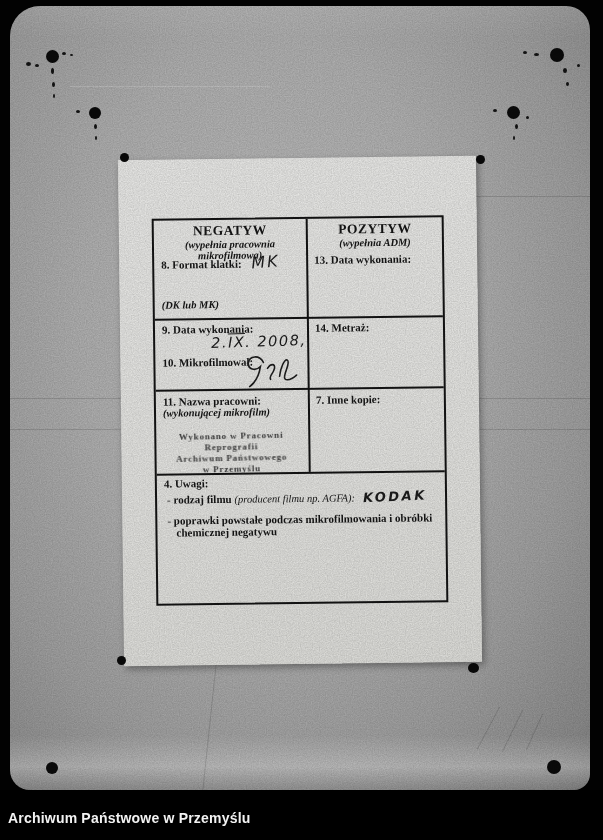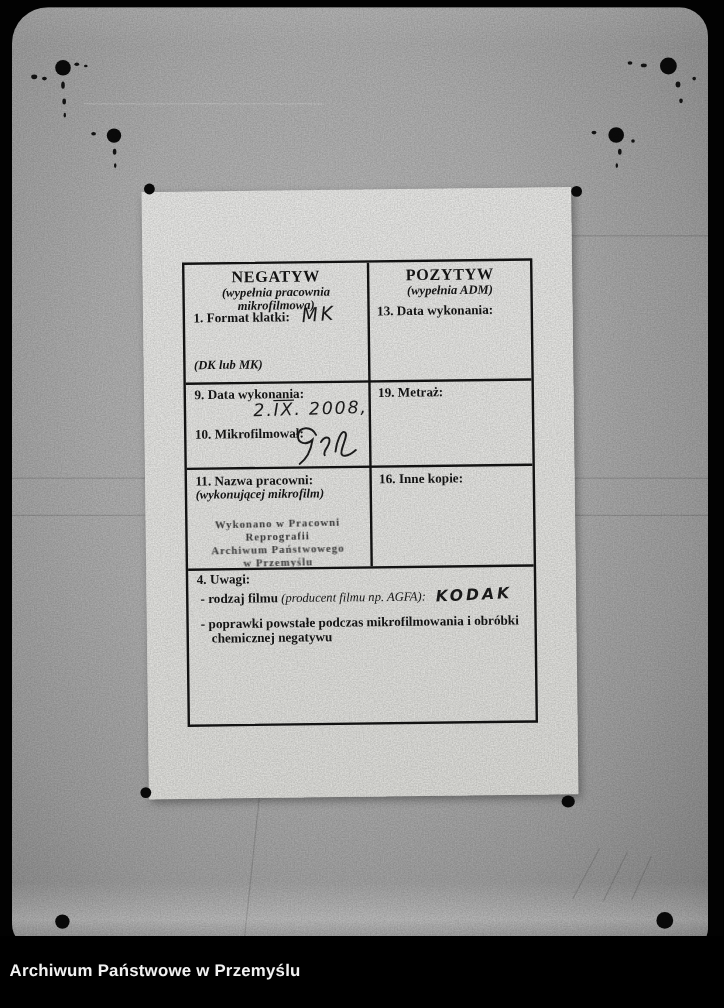--- a/index.html
+++ b/index.html
@@ -123,7 +123,7 @@
           <div class="hdr" style="margin-top:3px;">NEGATYW</div>
           <div class="sub">(wypełnia pracownia mikrofilmowa)</div>
           <div style="position:absolute; left:7px; top:33px;">
-            <span class="lbl">1. Format klatki:</span><span class="hand hand-mk">MK</span>
+            <span class="lbl">8. Format klatki:</span><span class="hand hand-mk">MK</span>
           </div>
           <div class="hint" style="position:absolute; left:7px; top:79px;">(DK lub MK)</div>
         </div>

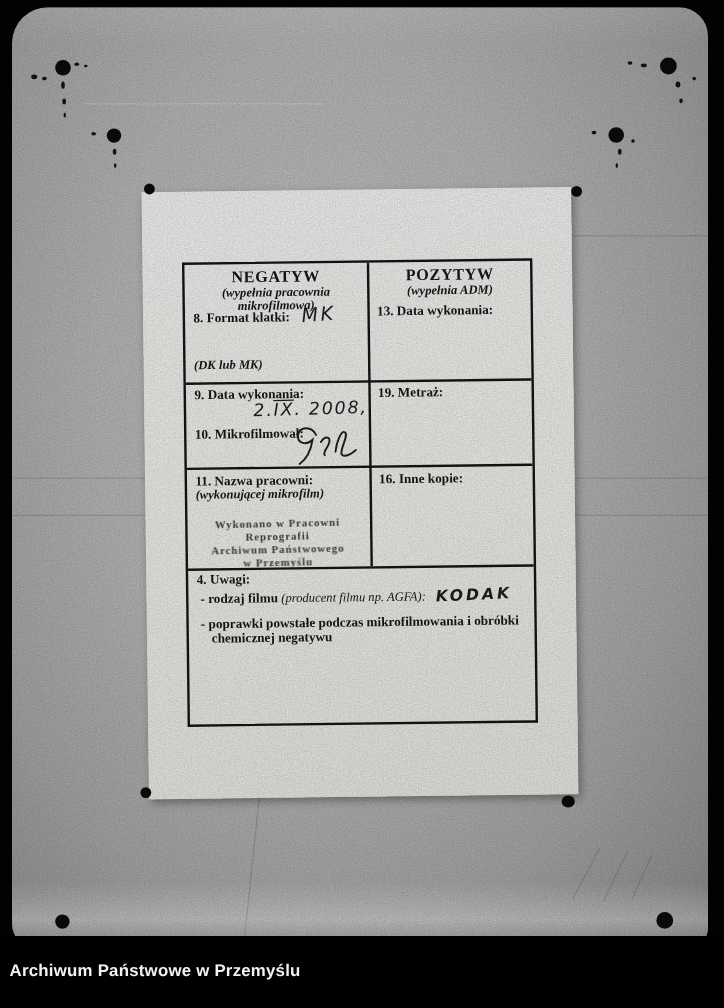--- a/index.html
+++ b/index.html
@@ -150,7 +150,7 @@
         </div>
 
         <div class="cell" style="left:154px; top:100px; width:134px; height:69px;">
-          <div class="lbl" style="position:absolute; left:6px; top:3px;">19. Metraż:</div>
+          <div class="lbl" style="position:absolute; left:6px; top:3px;">14. Metraż:</div>
         </div>
 
         <div class="cell" style="left:0; top:171px; width:152px; height:82px;">

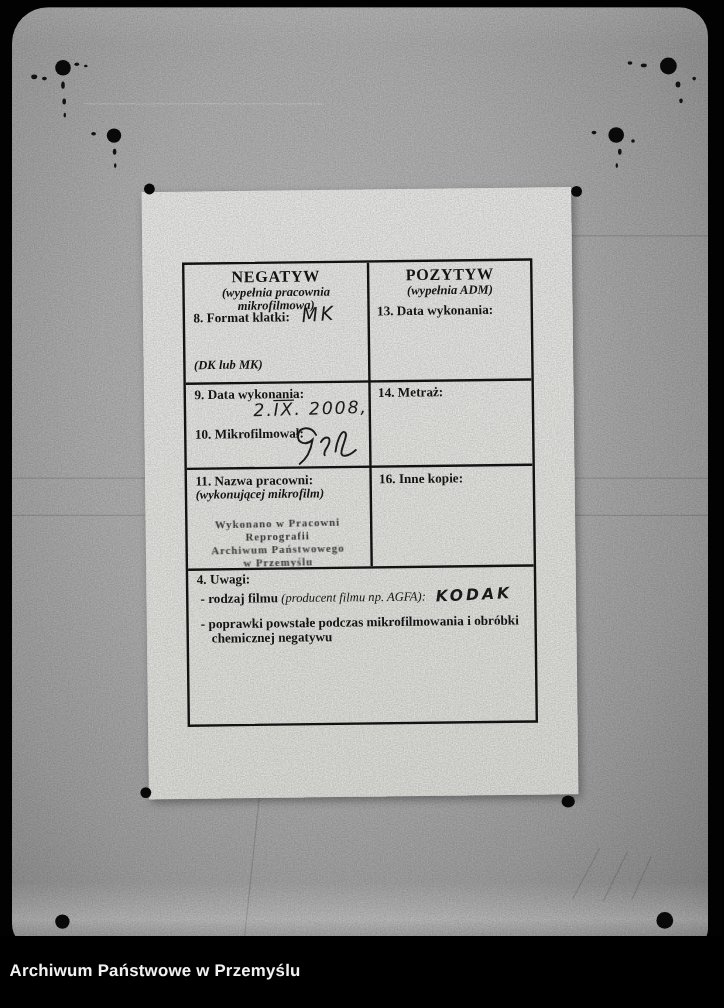--- a/index.html
+++ b/index.html
@@ -164,7 +164,7 @@
         </div>
 
         <div class="cell" style="left:154px; top:171px; width:134px; height:82px;">
-          <div class="lbl" style="position:absolute; left:6px; top:4px;">16. Inne kopie:</div>
+          <div class="lbl" style="position:absolute; left:6px; top:4px;">7. Inne kopie:</div>
         </div>
 
         <div class="cell" style="left:0; top:255px; width:288px; height:128px;">

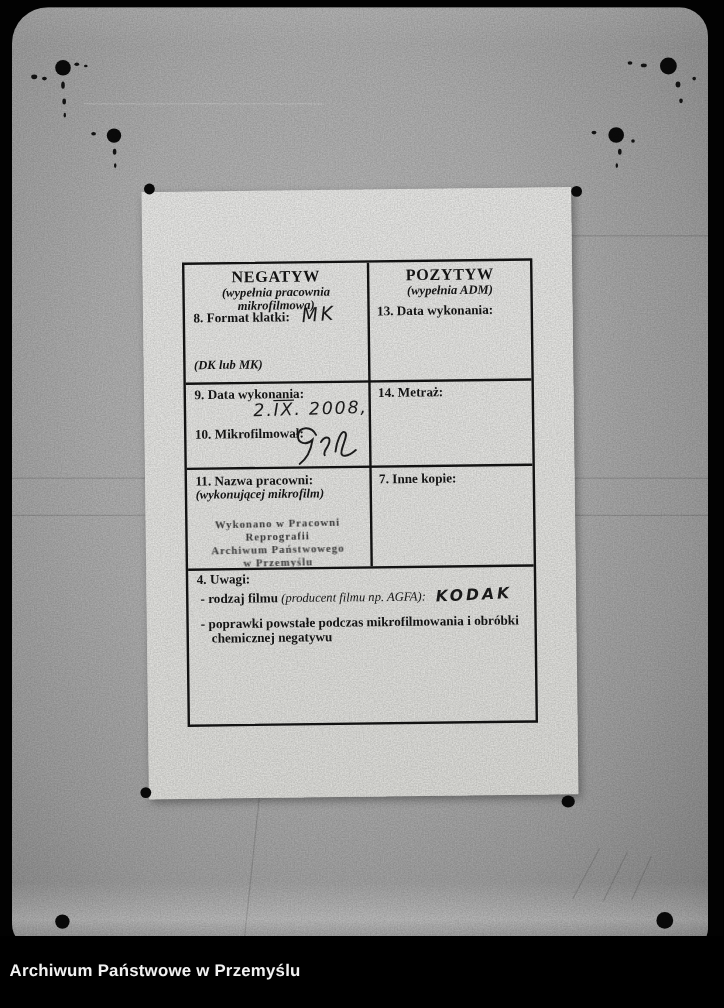--- a/index.html
+++ b/index.html
@@ -58,7 +58,7 @@
   }
   .wrap2 { padding-left:9px; text-indent:-9px; }
   
-  .caption-bar { position:absolute; left:0; bottom:0; width:603px; height:60px; background:#000; }
+  .caption-bar { position:absolute; left:0; bottom:0; width:603px; height:50px; background:#000; }
   .caption-text {
     position:absolute; left:8px; top:20px; color:#f2f2f2;
     font-family:"Liberation Sans", sans-serif; font-weight:bold; font-size:14px;

